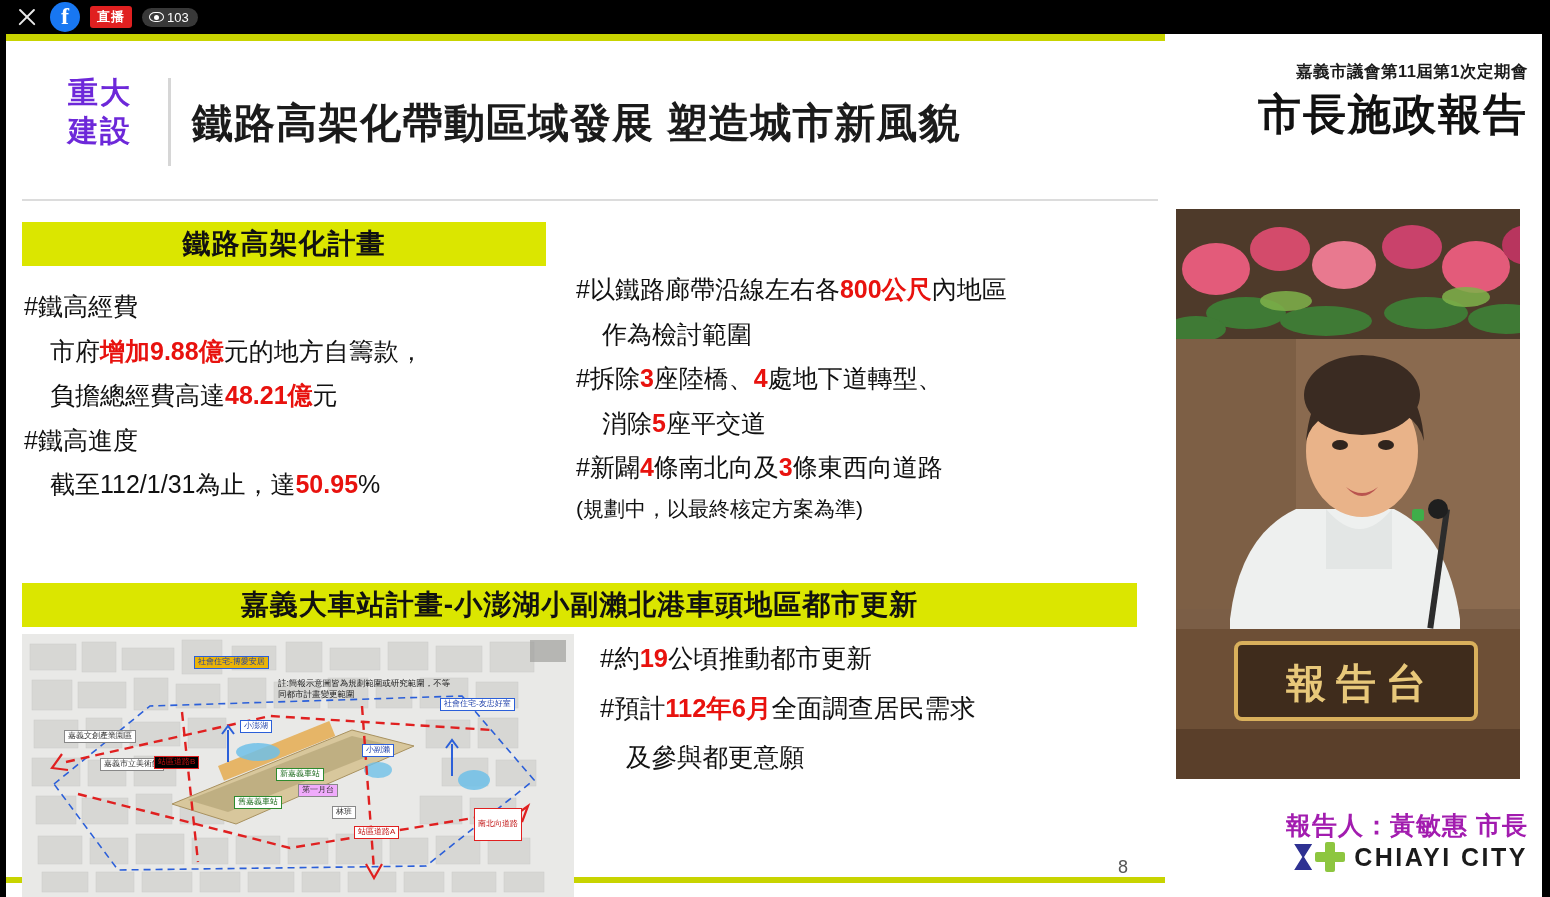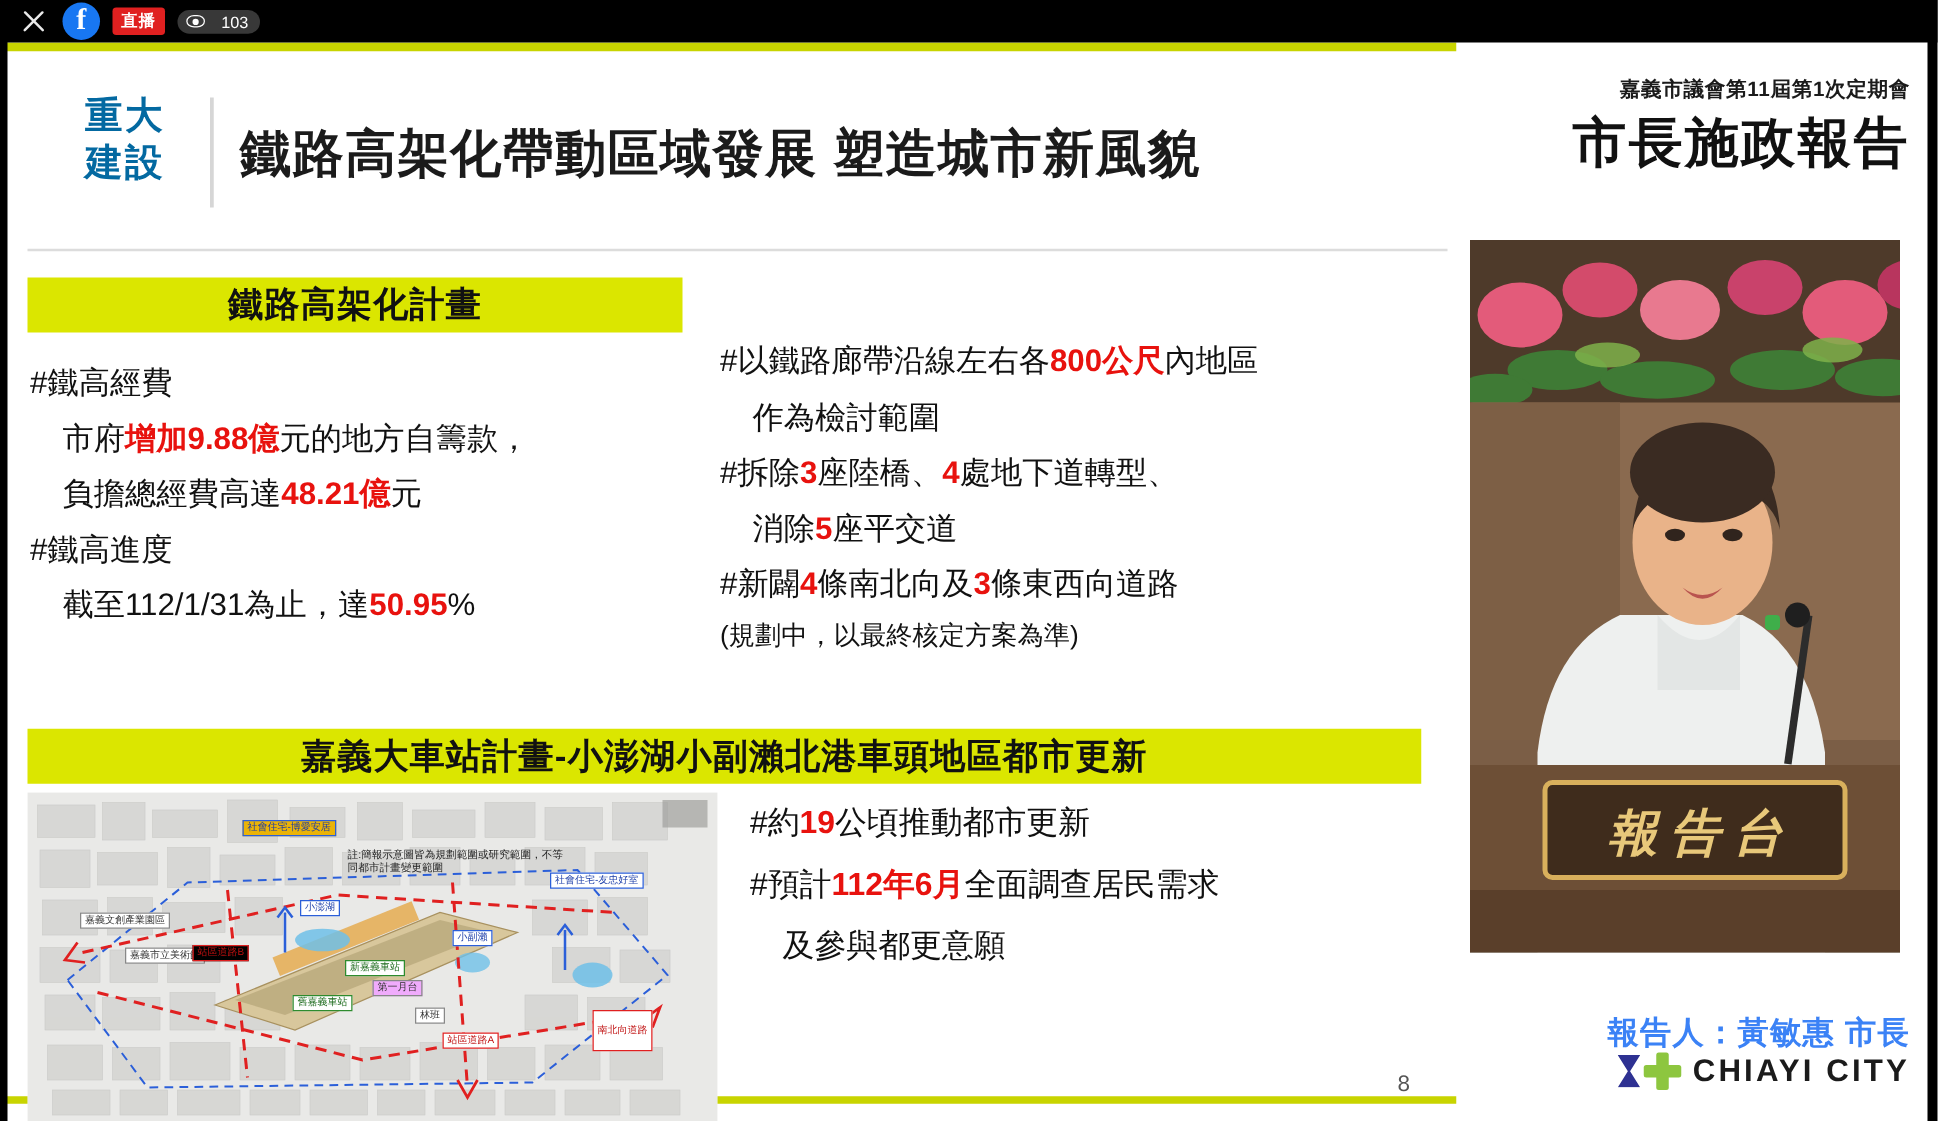--- a/index.html
+++ b/index.html
@@ -46,7 +46,7 @@
     font-weight: bold;
   }
   .viewers {
-    display: flex; align-items: center; gap: 13px;
+    display: flex; align-items: center; gap: 3px;
     background: rgba(255,255,255,0.22); color: #fff;
     font-size: 13px; border-radius: 11px; padding: 2px 9px 2px 7px;
   }

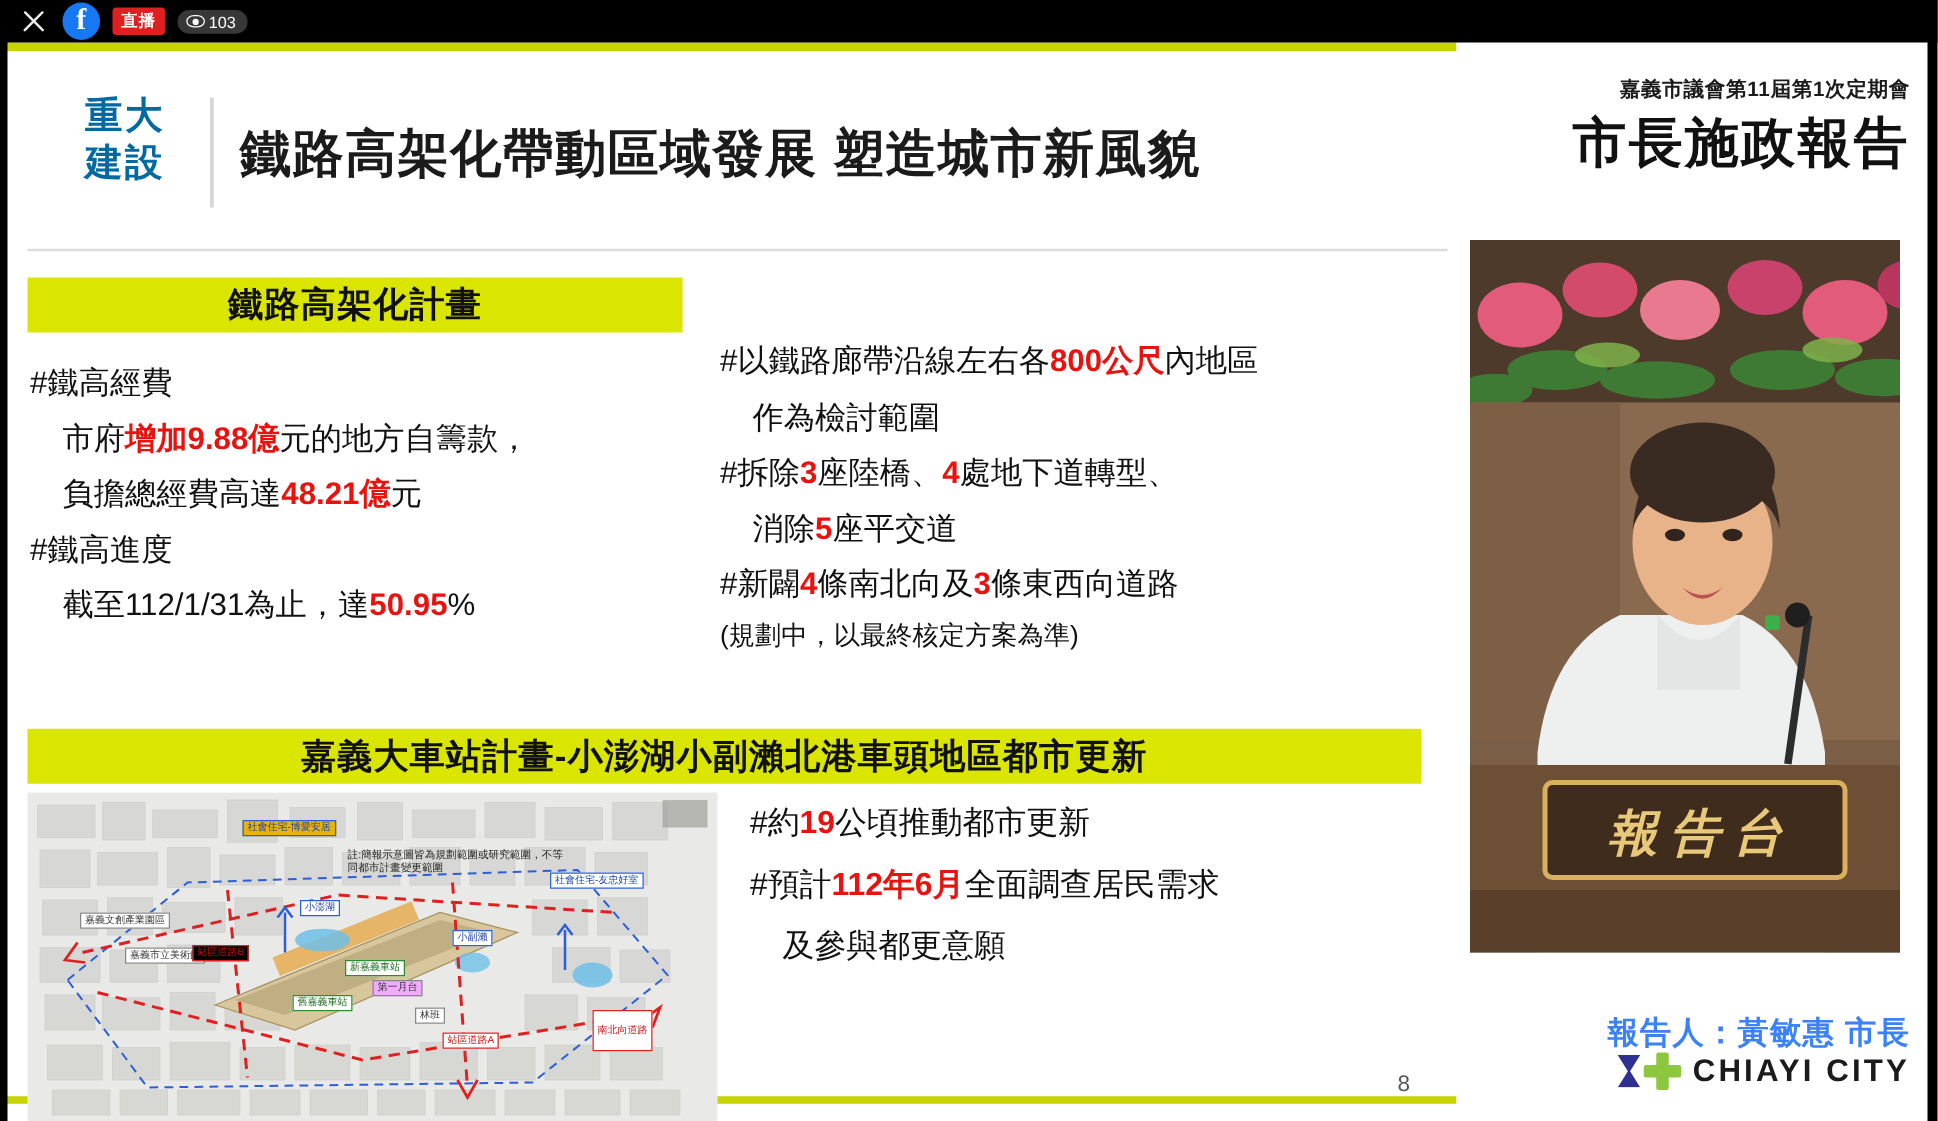--- a/index.html
+++ b/index.html
@@ -77,7 +77,7 @@
   .hdr-tag {
     position: absolute; left: 46px; top: 40px;
     width: 108px;
-    color: #0369a1; font-weight: bold; font-size: 30px;
+    color: #6d28d9; font-weight: bold; font-size: 30px;
     line-height: 1.25; letter-spacing: 2px; text-align: center;
   }
   .hdr-rule {

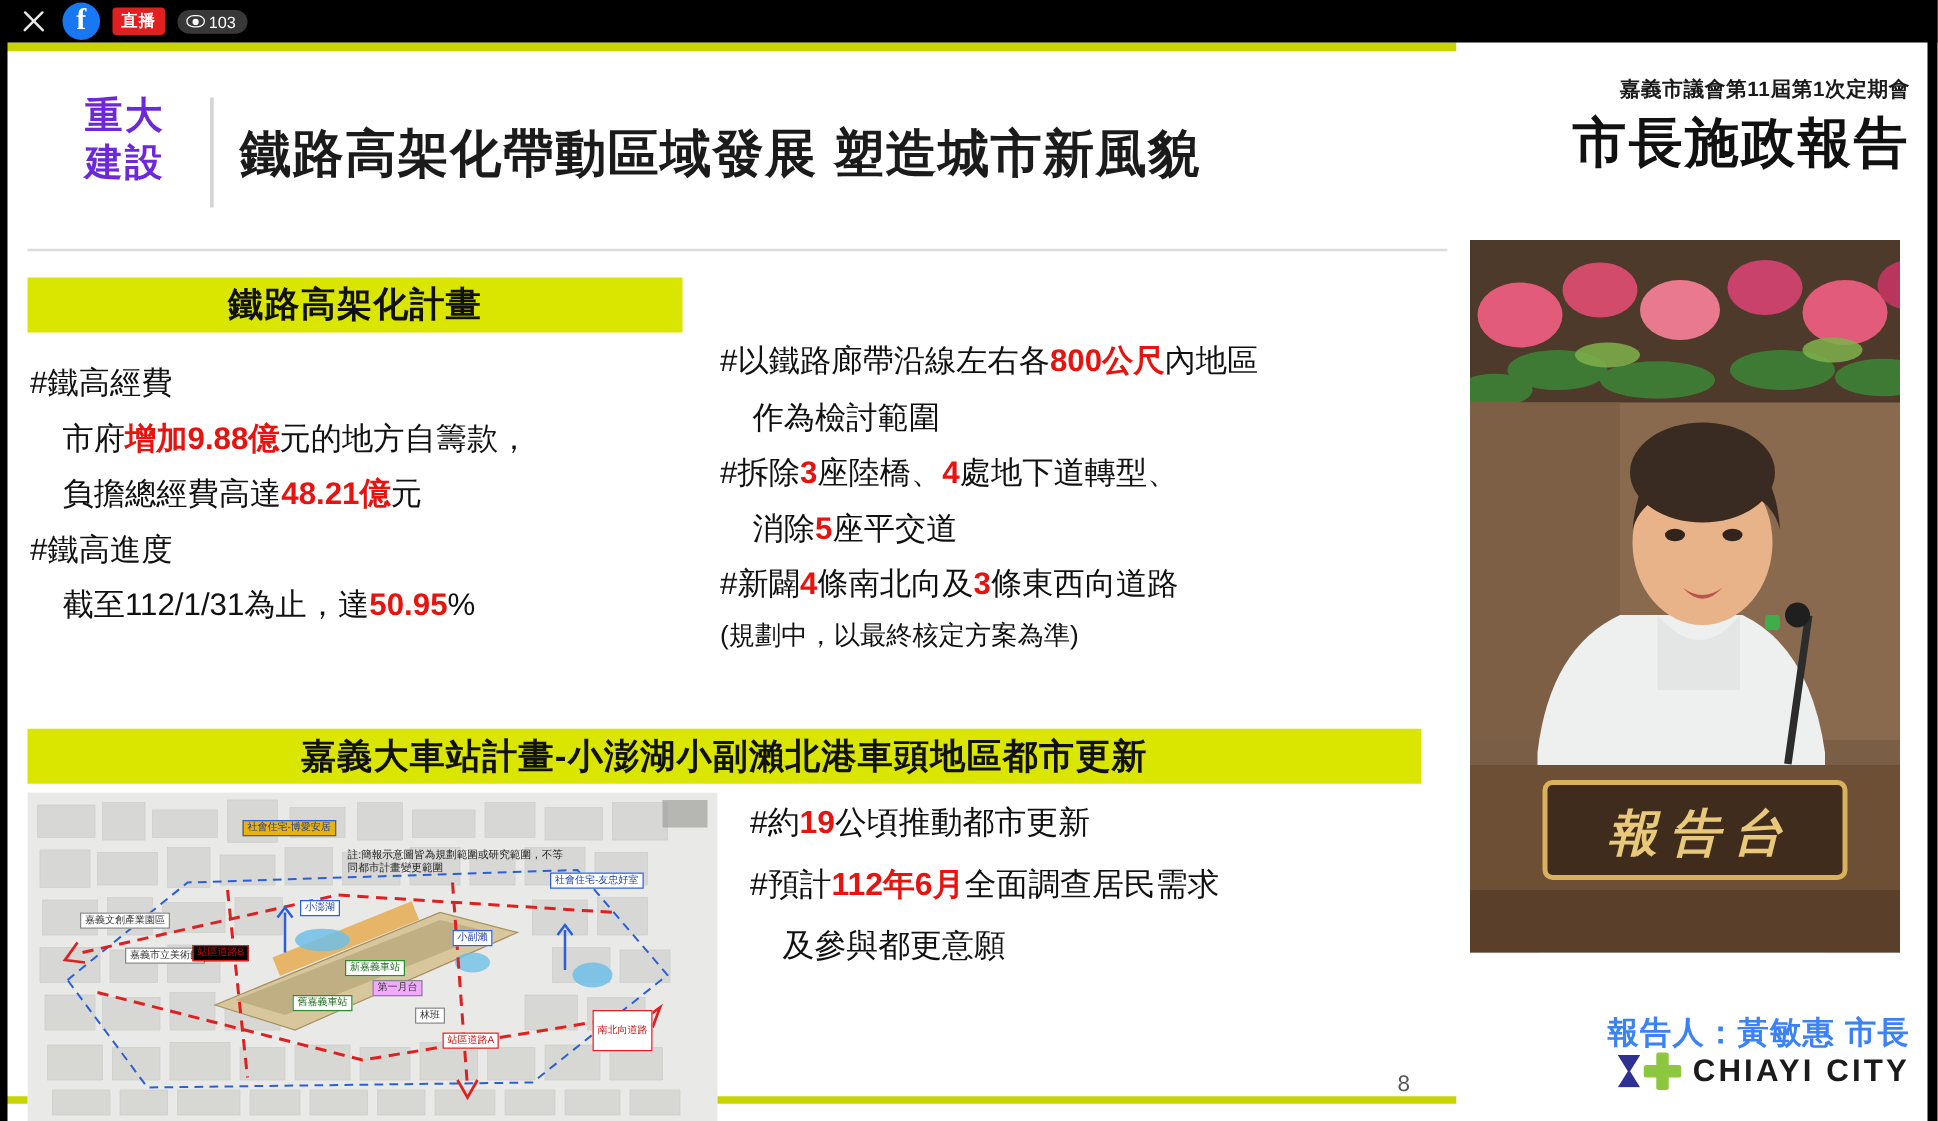--- a/index.html
+++ b/index.html
@@ -108,10 +108,9 @@
     font-size: 43px; color: #111; font-weight: bold; letter-spacing: 2px;
   }
   .speaker-photo {
-    position: absolute; left: 0px; top: 158px; width: 344px; height: 570px;
+    position: absolute; left: 0px; top: 175px; width: 344px; height: 570px;
     overflow: hidden;
     background: linear-gradient(#6f5540, #3d2d20);
-    font-style: italic;
   }
   .rc-speaker {
     position: absolute; top: 775px; right: 22px;

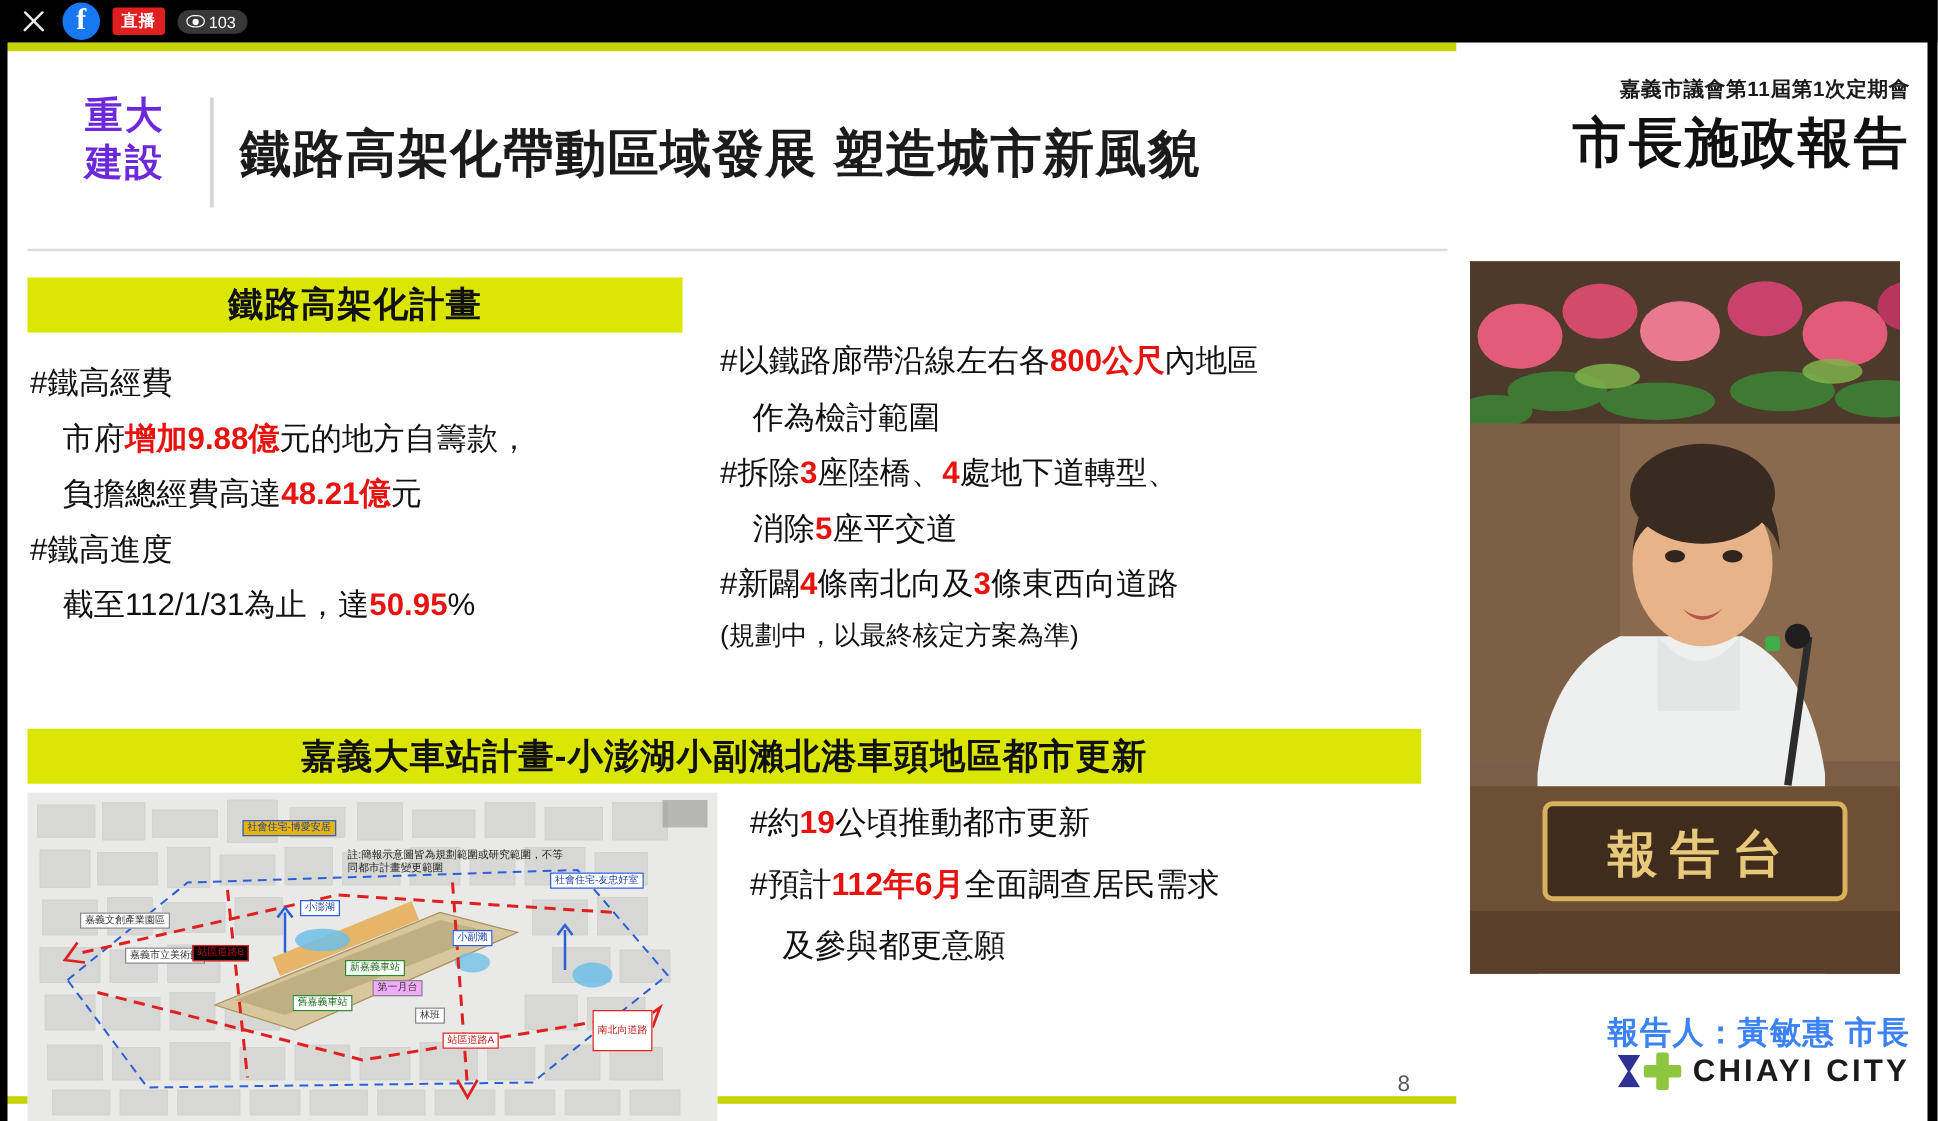--- a/index.html
+++ b/index.html
@@ -114,7 +114,7 @@
   }
   .rc-speaker {
     position: absolute; top: 775px; right: 22px;
-    font-size: 25px; font-weight: bold; color: #3b82f6; letter-spacing: 1px; text-align: right;
+    font-size: 25px; font-weight: bold; color: #a21caf; letter-spacing: 1px; text-align: right;
   }
   .rc-logo {
     position: absolute; bottom: 25px; right: 22px;

